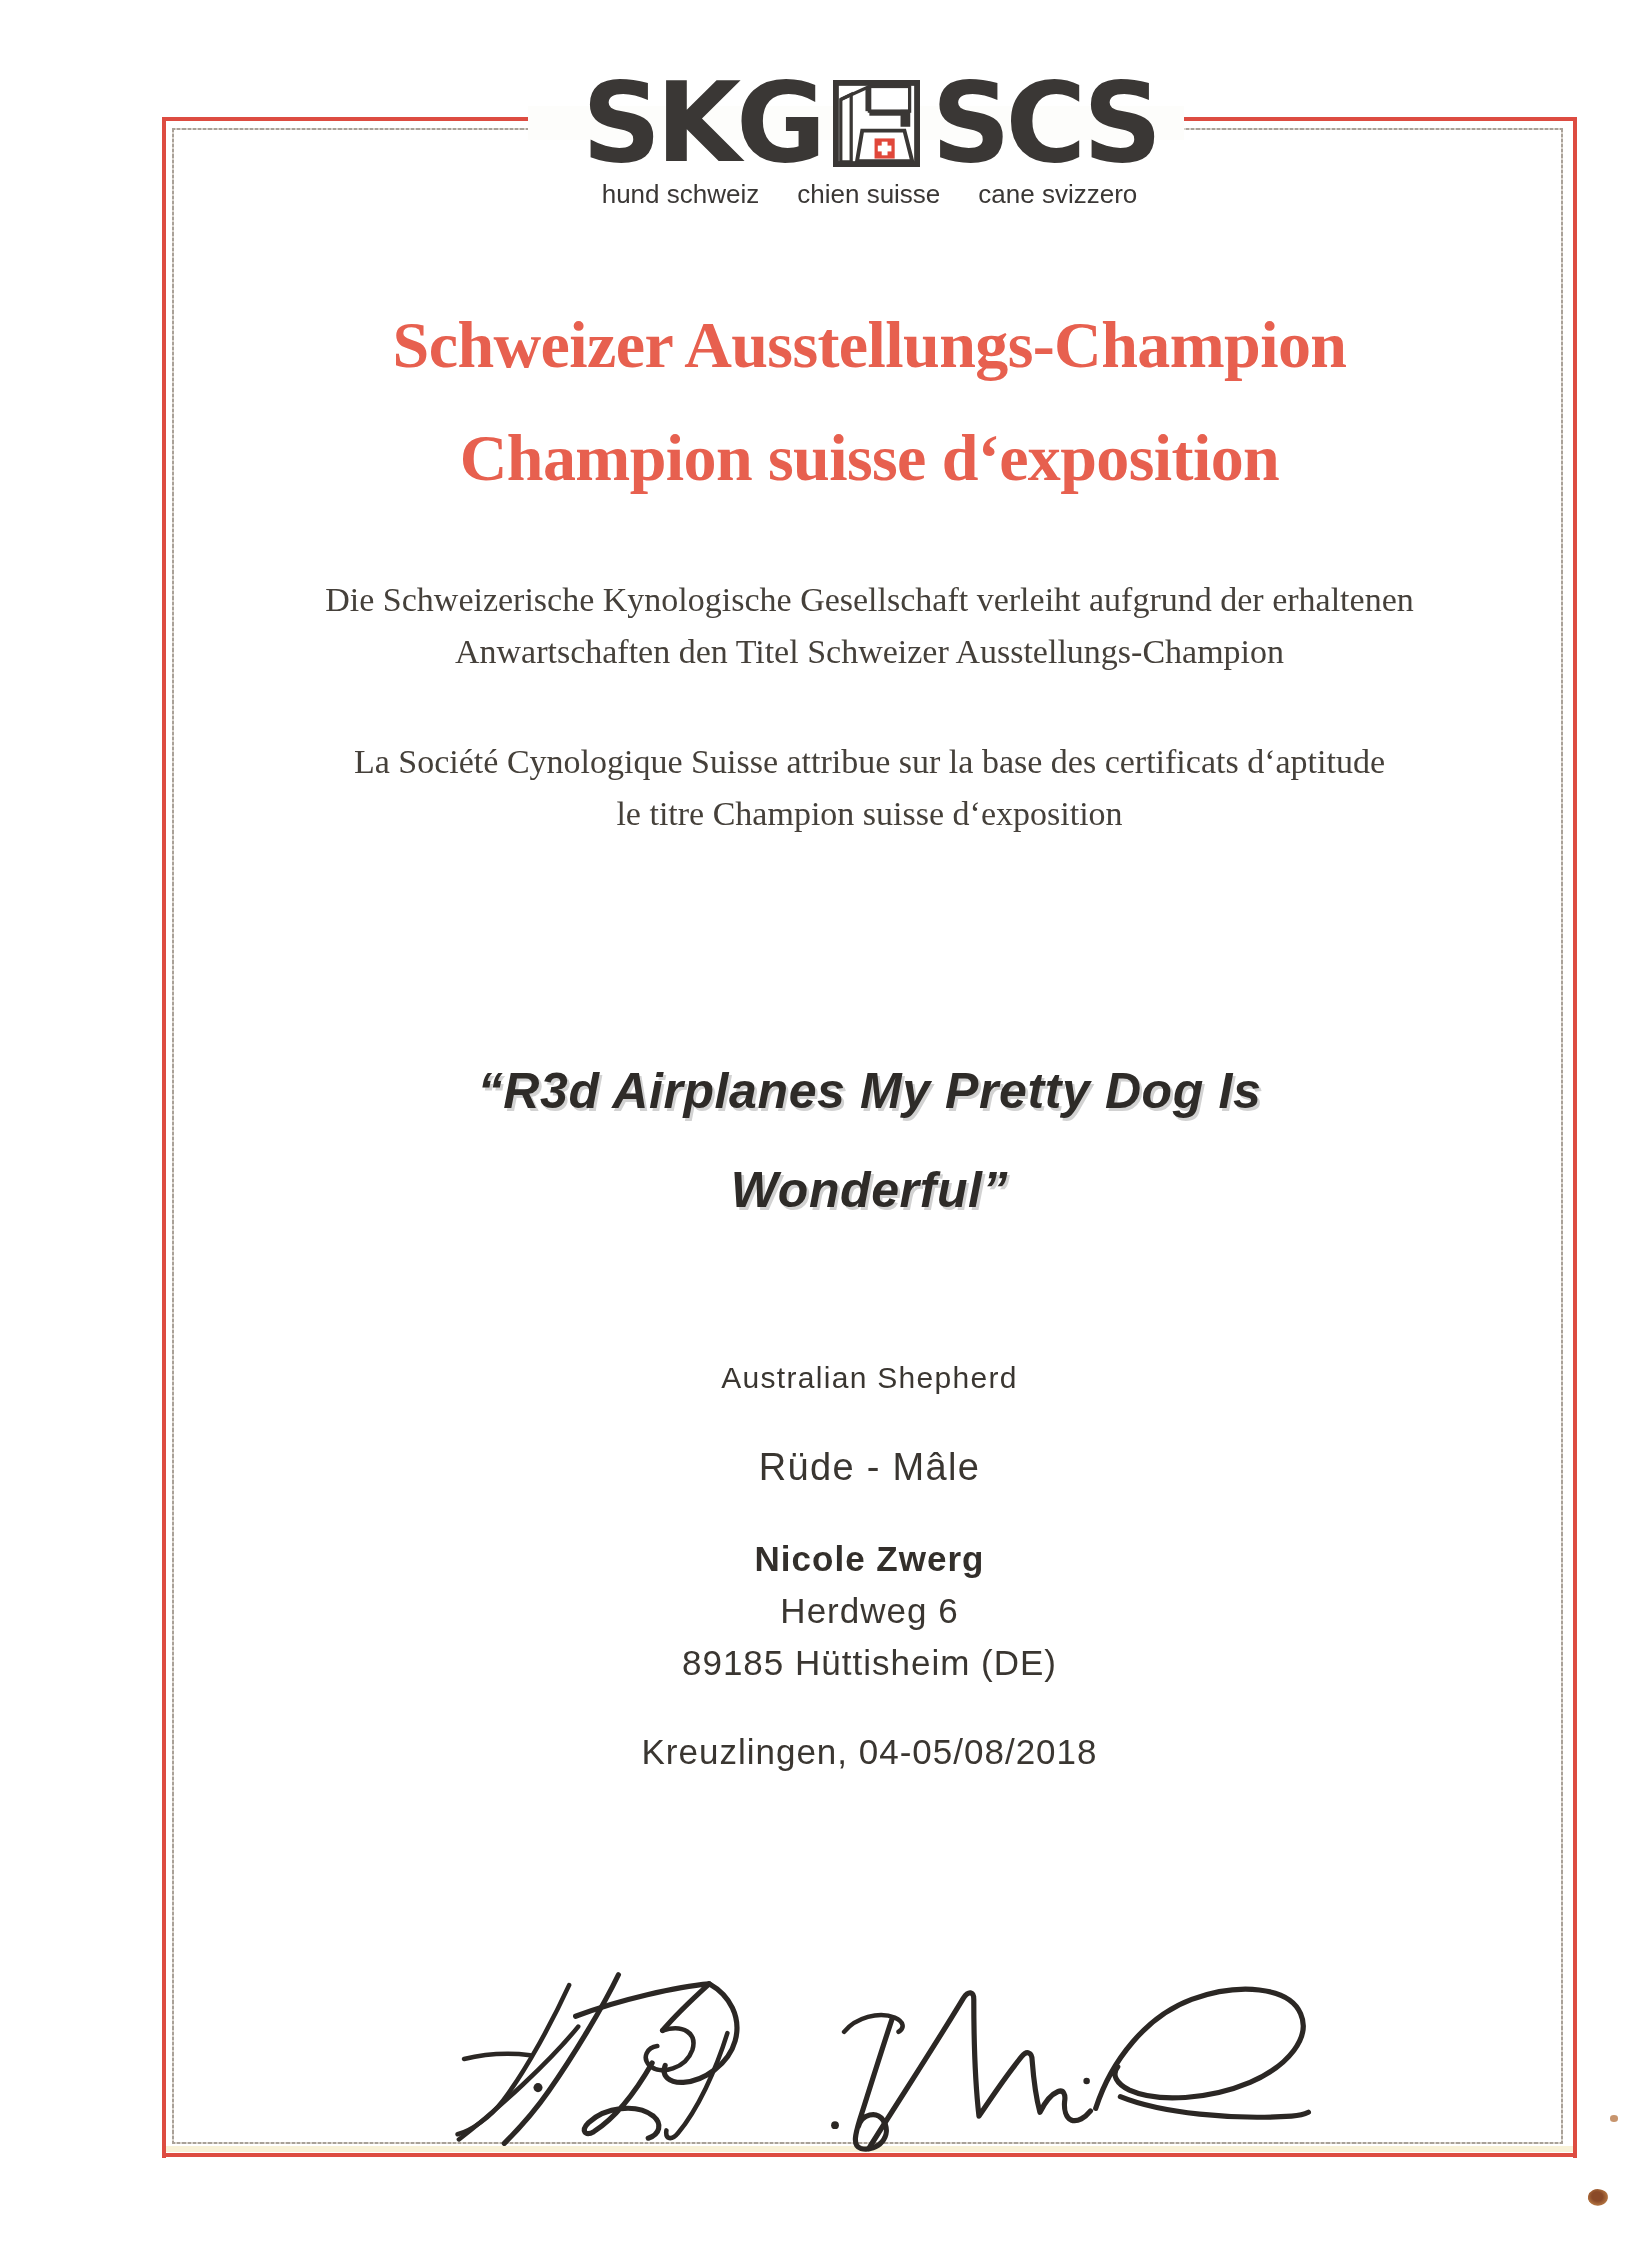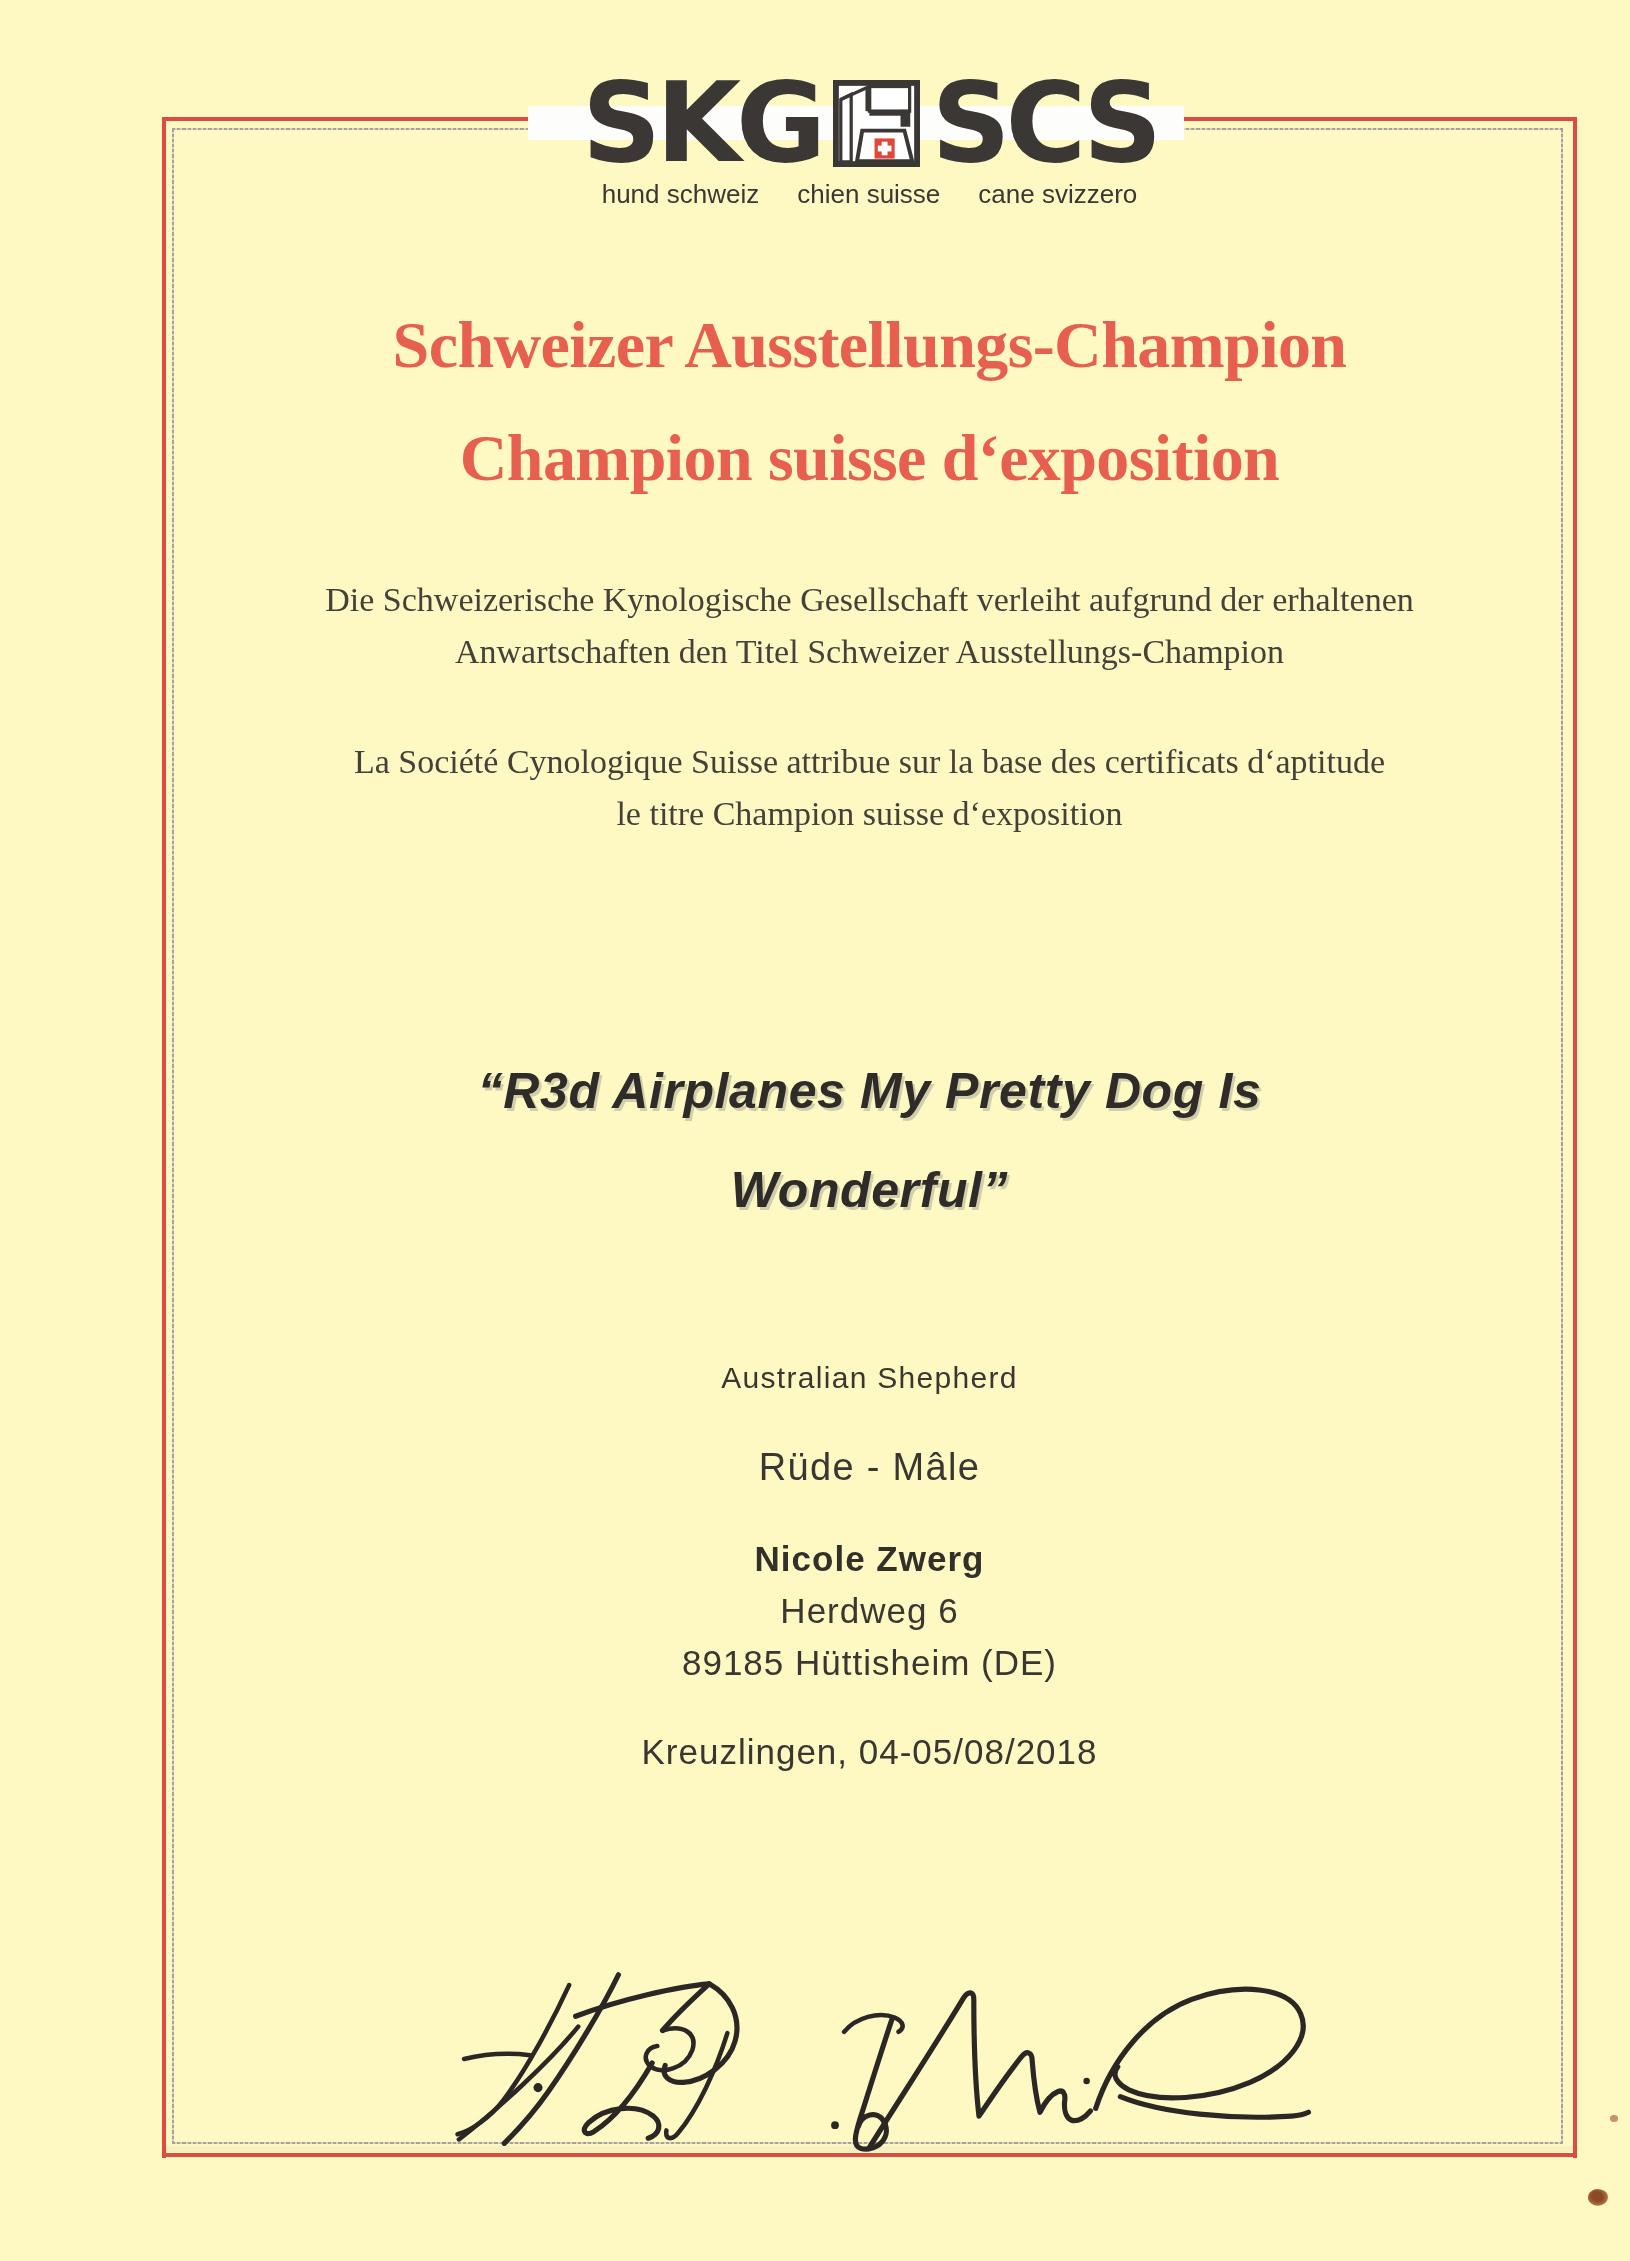--- a/index.html
+++ b/index.html
@@ -5,7 +5,7 @@
   html,body{margin:0;padding:0;background:#e9e9e9;}
   .page{
     position:relative;width:1631px;height:2261px;margin:0 auto;
-    background:#fef9c3;overflow:hidden;
+    background:#ffffff;overflow:hidden;
     font-family:"Liberation Sans",sans-serif;color:#35312d;
   }
   

